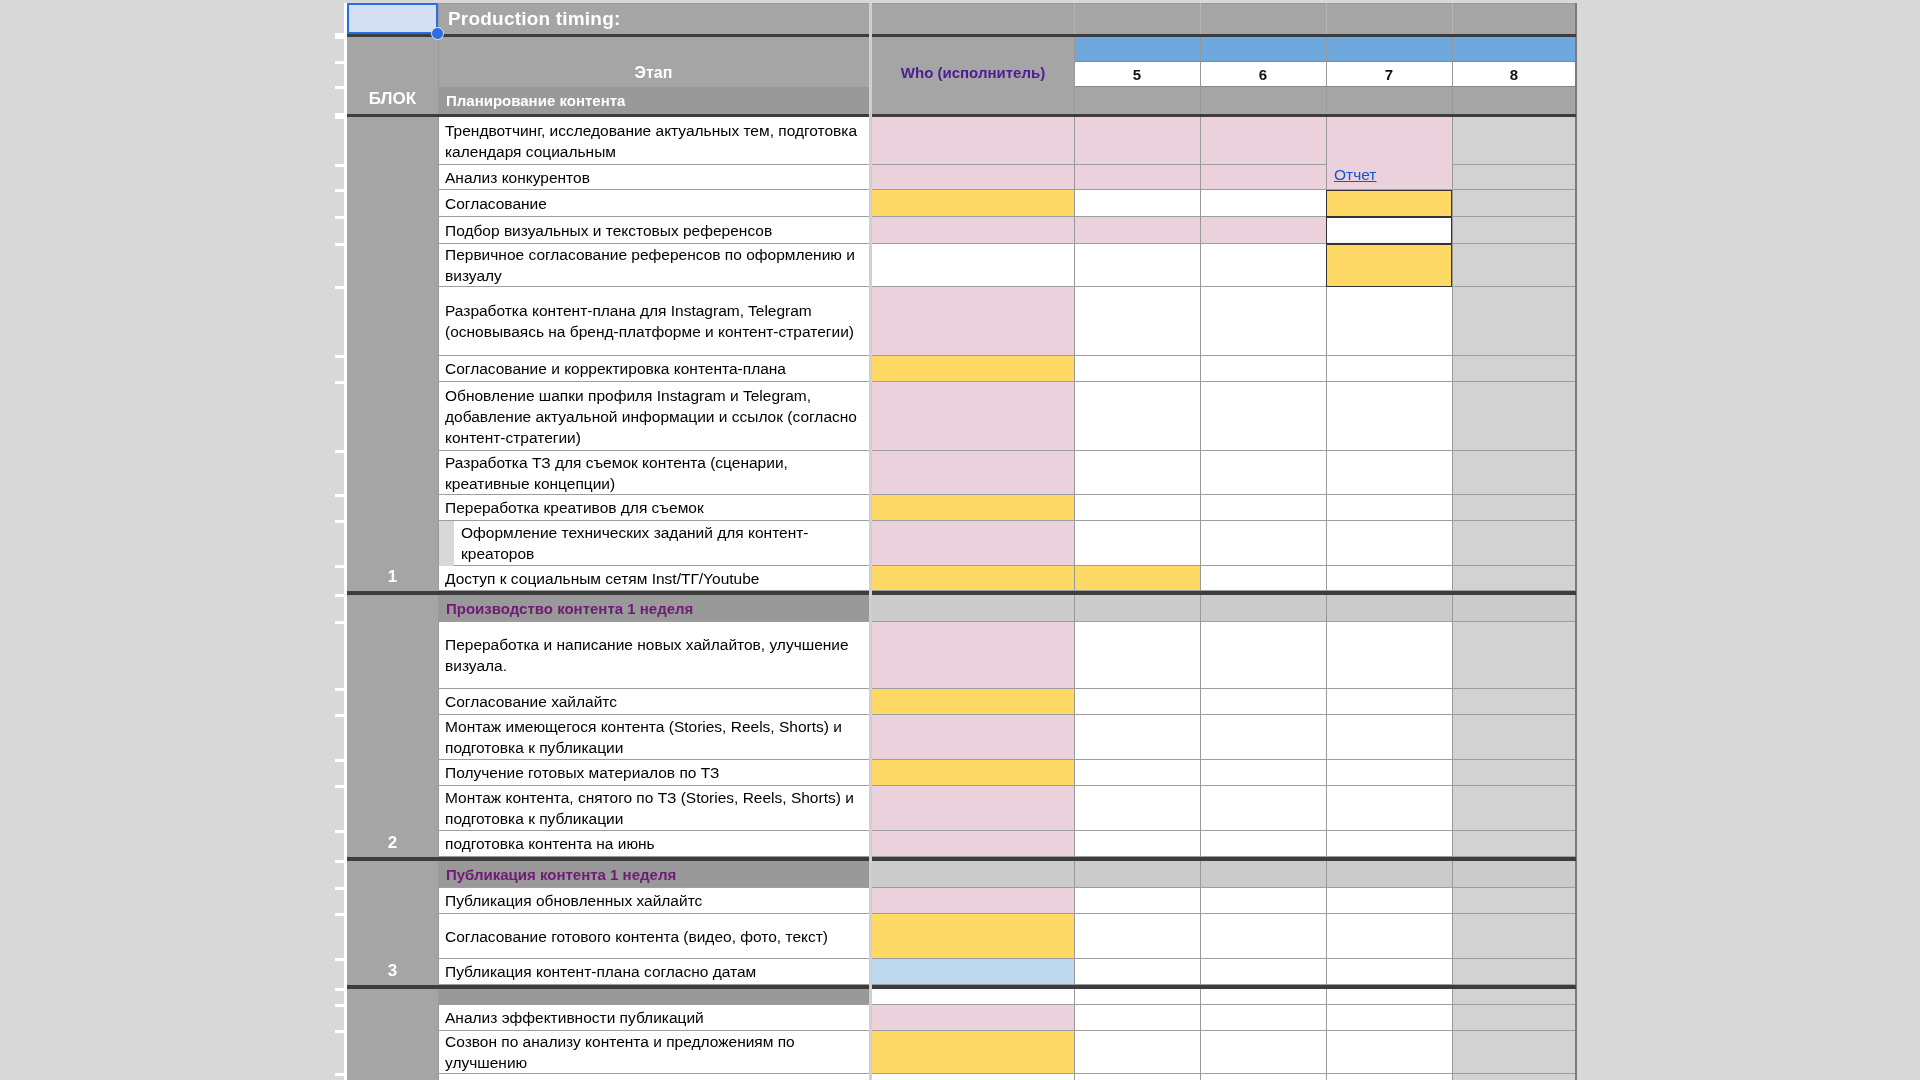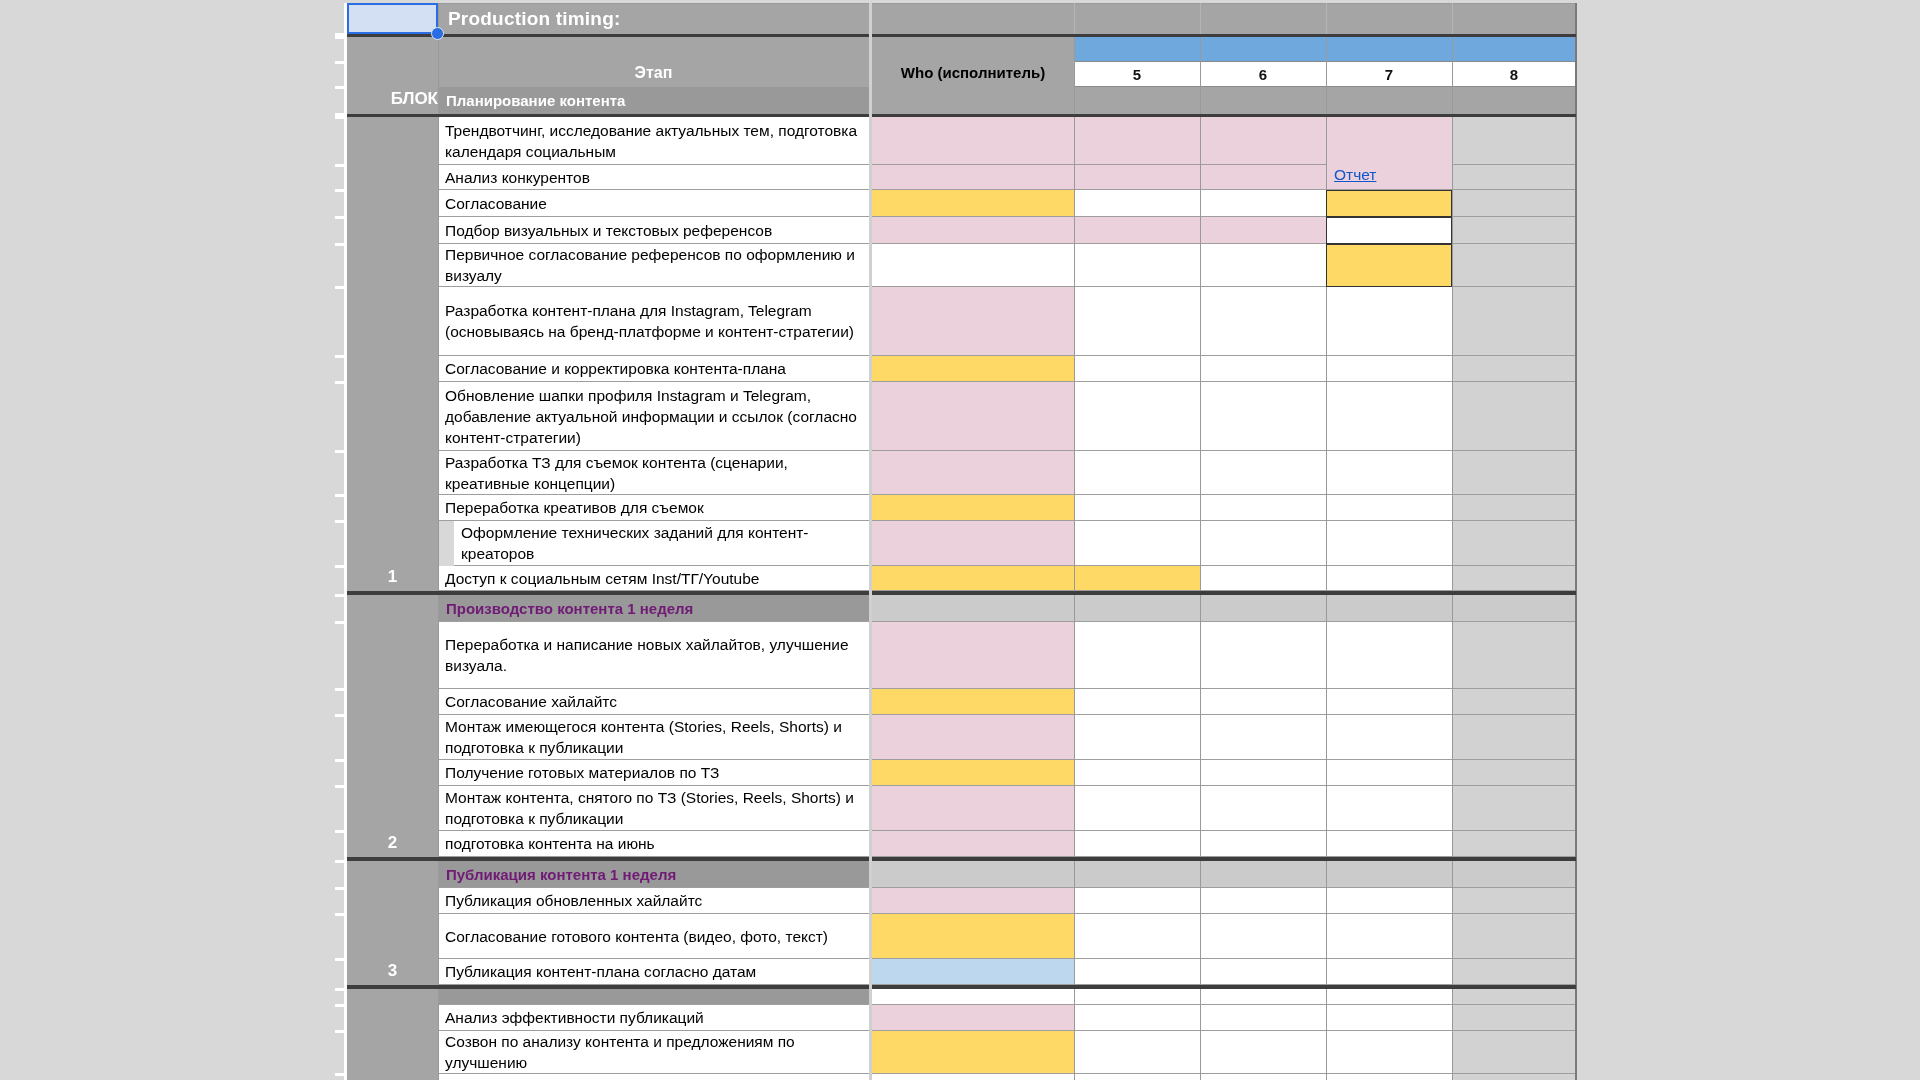--- a/index.html
+++ b/index.html
@@ -21,7 +21,7 @@
              display:flex;align-items:flex-end;justify-content:center;color:#fff;font-weight:bold;
              font-size:16px;padding-bottom:5px;}
   .who-hdr{left:872px;top:37px;width:202px;height:50px;background:#a5a5a5;z-index:1;
-           display:flex;align-items:flex-end;justify-content:center;color:#000000;font-weight:bold;
+           display:flex;align-items:flex-end;justify-content:center;color:#4c1d95;font-weight:bold;
            font-size:15px;padding-bottom:6px;}
   .band{left:1074px;top:37px;width:502px;height:25px;background:#6fa8dc;z-index:1;
         border-bottom:1px solid #8a8a8a;}

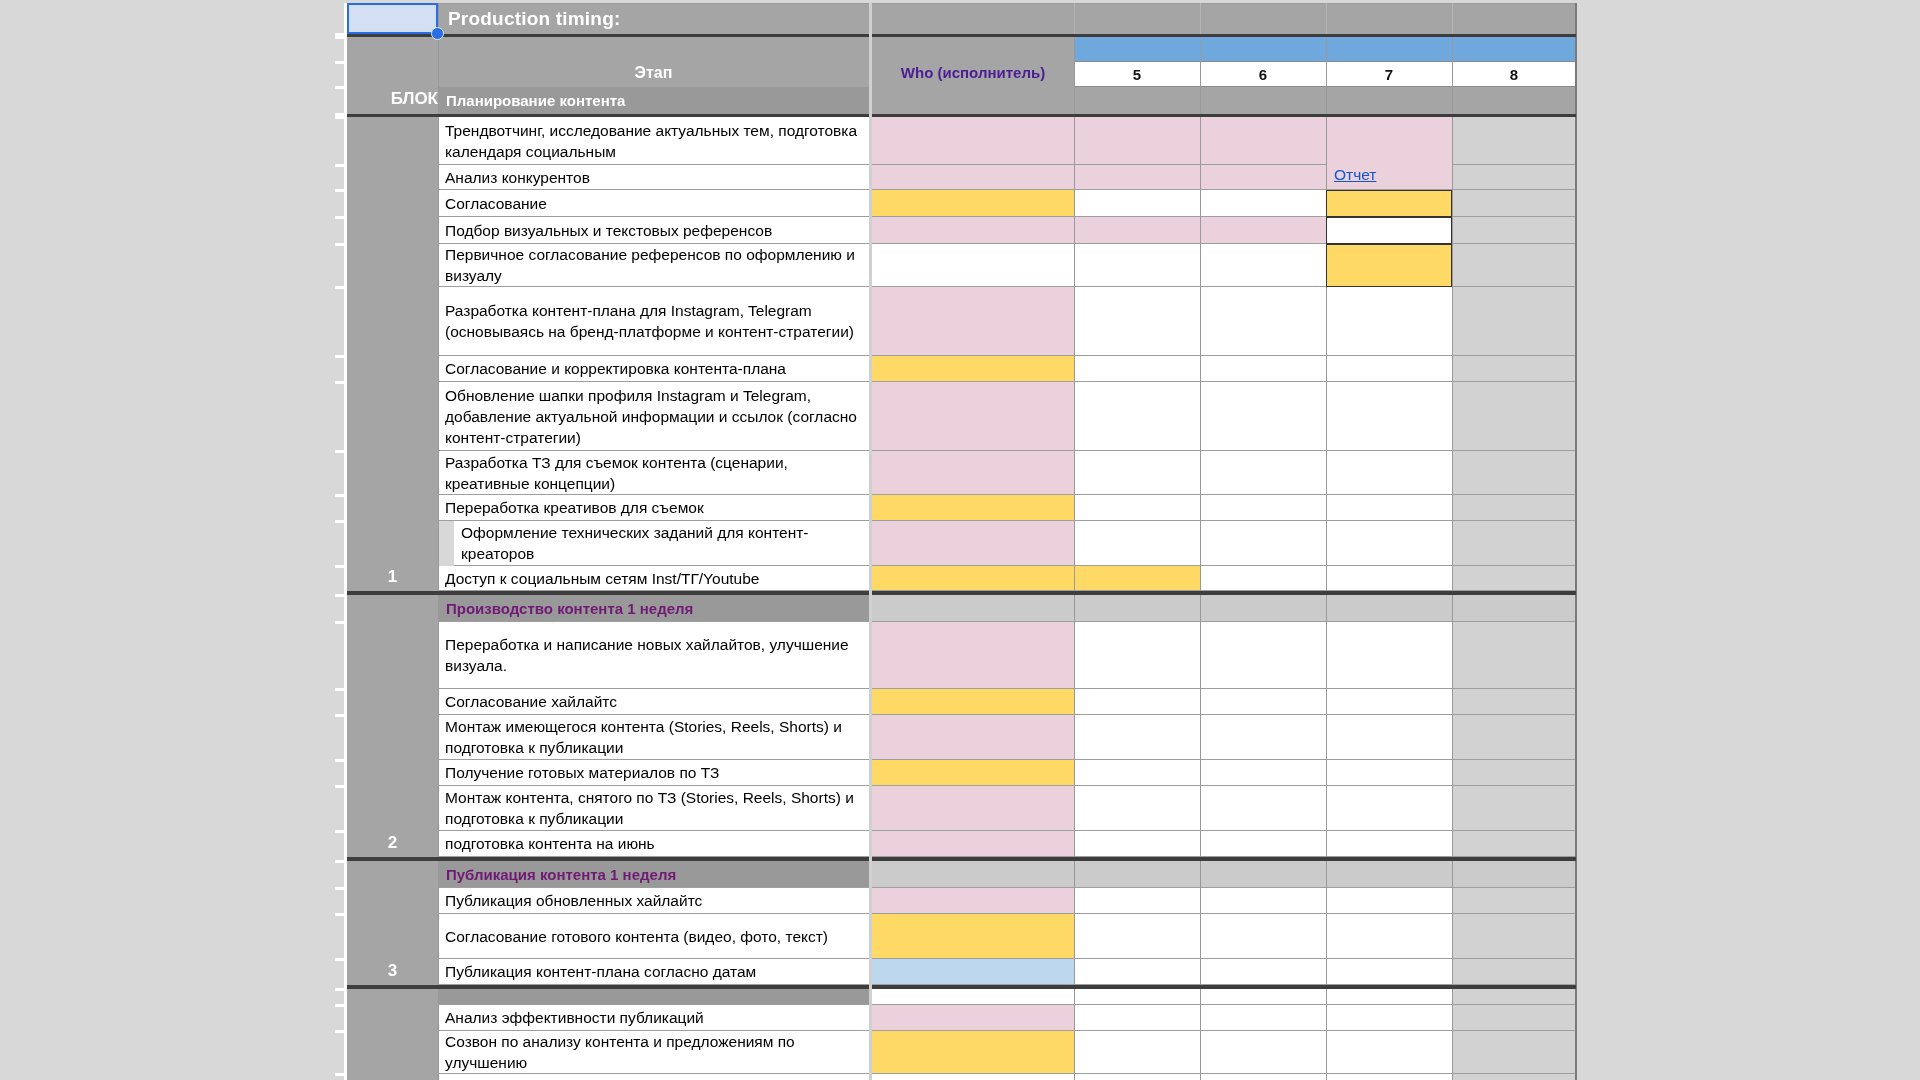--- a/index.html
+++ b/index.html
@@ -15,7 +15,7 @@
   .sel-dot{left:431px;top:27px;width:13px;height:13px;border-radius:50%;background:#2b6de3;
            border:1px solid #dce6f6;z-index:8;}
   .blok-hdr{left:347px;top:37px;width:91px;height:77px;background:#a5a5a5;z-index:1;
-            display:flex;align-items:flex-end;justify-content:flex-end;color:#fff;font-weight:bold;
+            display:flex;align-items:flex-end;justify-content:center;color:#fff;font-weight:bold;
             font-size:17px;padding-bottom:5px;}
   .stage-hdr{left:438px;top:37px;width:431px;height:50px;background:#a5a5a5;z-index:1;
              display:flex;align-items:flex-end;justify-content:center;color:#fff;font-weight:bold;

